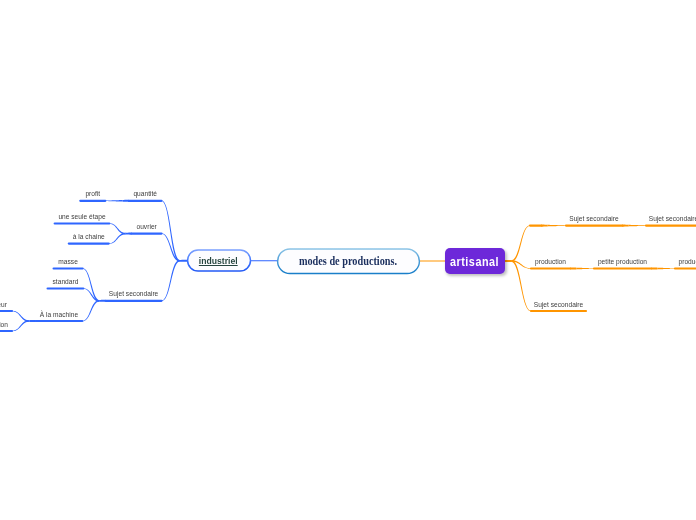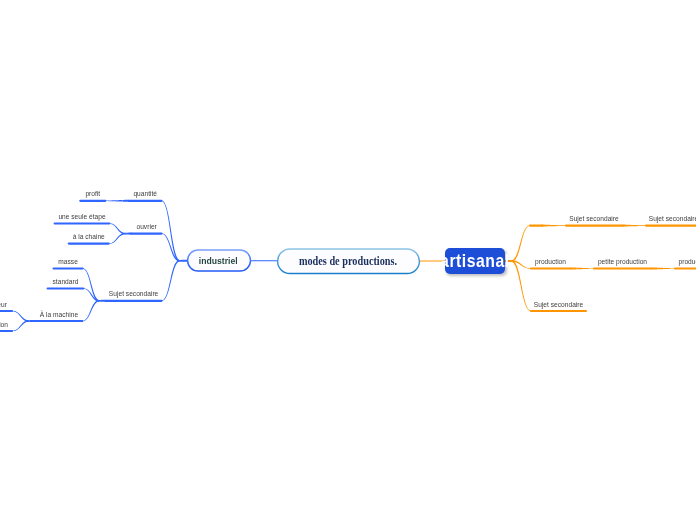--- a/index.html
+++ b/index.html
@@ -17,7 +17,7 @@
   .node-root>span{transform:scaleX(0.893);}
   .node-l1{position:absolute;box-sizing:border-box;display:flex;align-items:center;
       justify-content:center;background:transparent;border:none;border-radius:12px;
-      color:#26453f;font-weight:bold;font-size:9px;}
+      color:#26453f;font-weight:bold;font-size:9px;text-decoration:underline;}
   .node-l1>span{transform:scaleX(0.958);}
   .node-l1b{position:absolute;box-sizing:border-box;display:flex;align-items:center;
       justify-content:center;background:#1d4ed8;border-radius:5px;

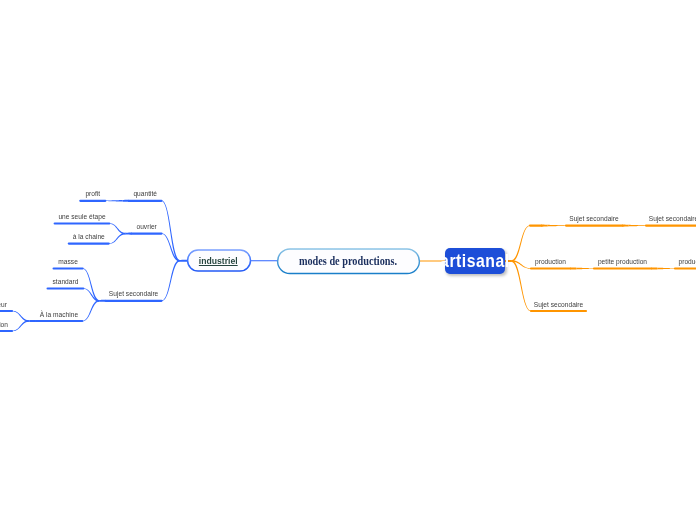--- a/index.html
+++ b/index.html
@@ -20,8 +20,8 @@
       color:#26453f;font-weight:bold;font-size:9px;text-decoration:underline;}
   .node-l1>span{transform:scaleX(0.958);}
   .node-l1b{position:absolute;box-sizing:border-box;display:flex;align-items:center;
-      justify-content:center;background:#1d4ed8;border-radius:5px;
-      color:#ffffff;font-weight:bold;font-size:19px;
+      justify-content:center;background:#6d28d9;border-radius:5px;
+      color:#ffffff;font-weight:bold;font-size:13px;
       box-shadow:1.5px 2px 3px rgba(0,0,0,0.25);}
   .node-l1b>span{transform:scaleX(0.83);letter-spacing:0.62px;}
   .node-root>span,.node-l1>span,.node-l1b>span{

